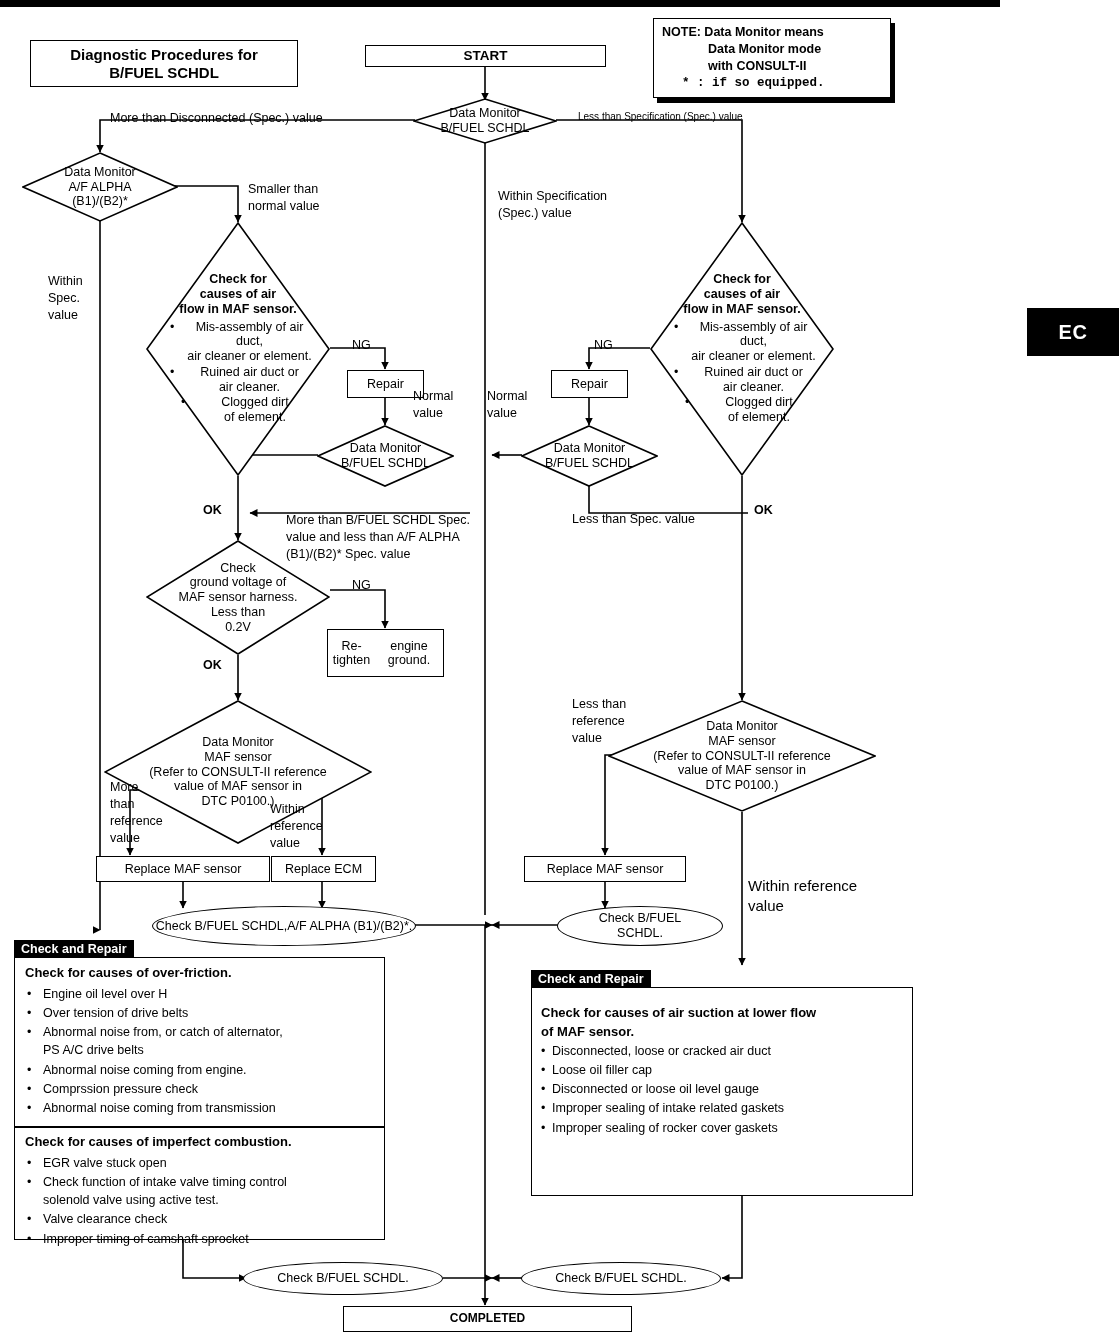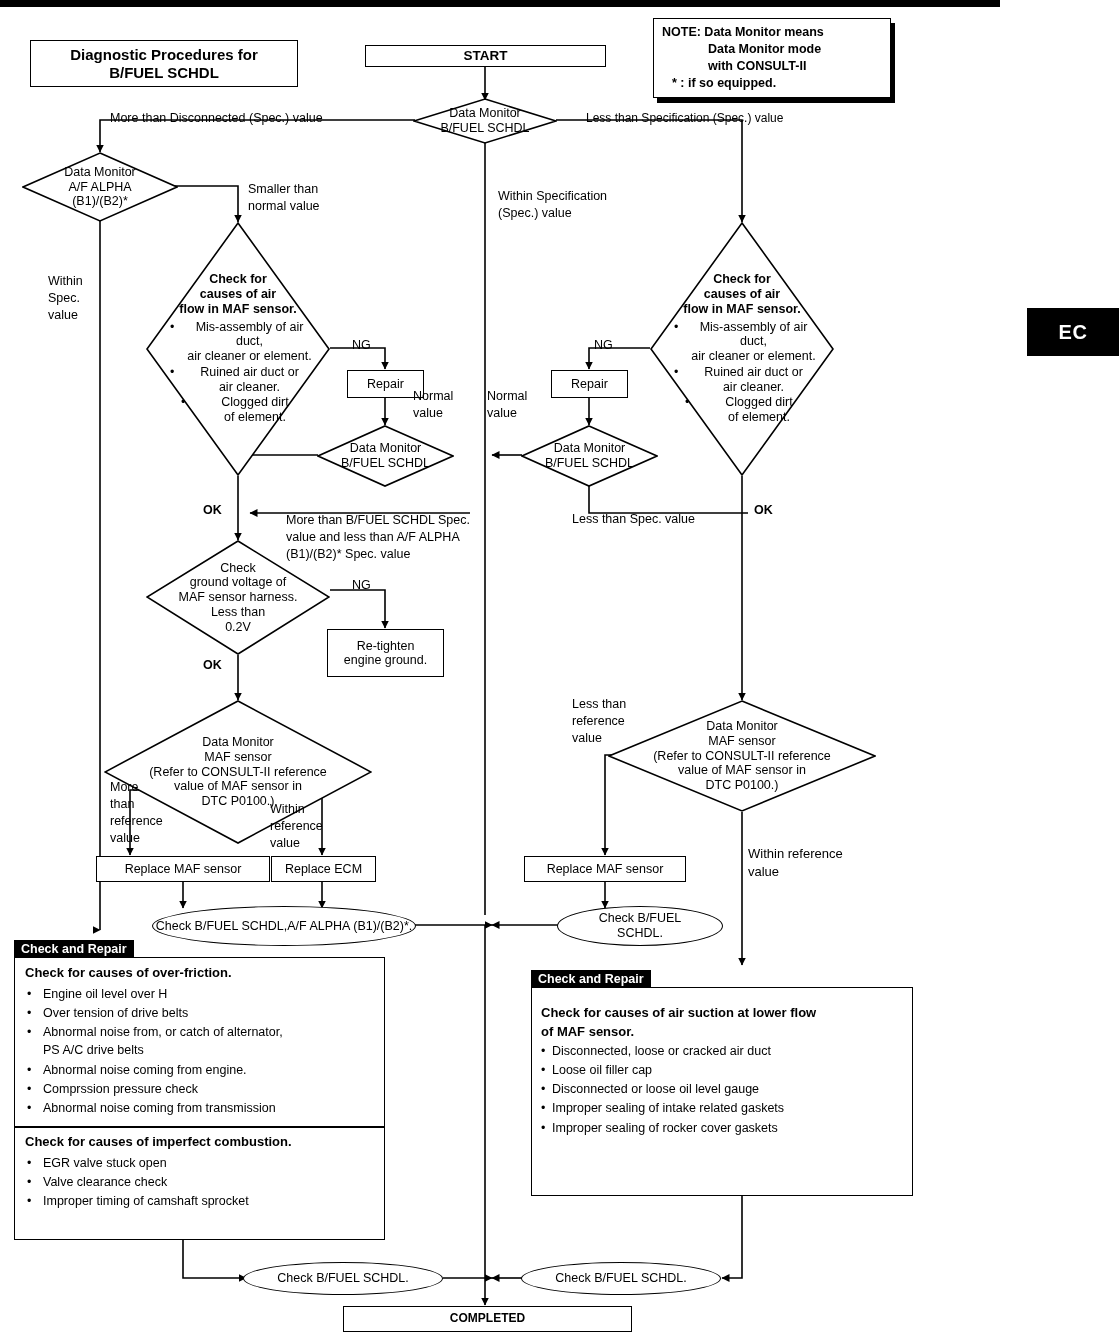--- a/index.html
+++ b/index.html
@@ -113,7 +113,7 @@
     <div class="b">NOTE:  Data Monitor means</div>
     <div class="b" style="margin-left:46px;">Data Monitor mode</div>
     <div class="b" style="margin-left:46px;">with CONSULT-II</div>
-    <div class="b" style="margin-left:10px;">* :  if so equipped.</div>
+    <div class="b" style="margin-left:20px;font-family:Liberation Mono, monospace;">* :  if so equipped.</div>
   </div>
 
   <div class="ecbox" style="left:1027px;top:308px;width:92px;height:48px;">EC</div>

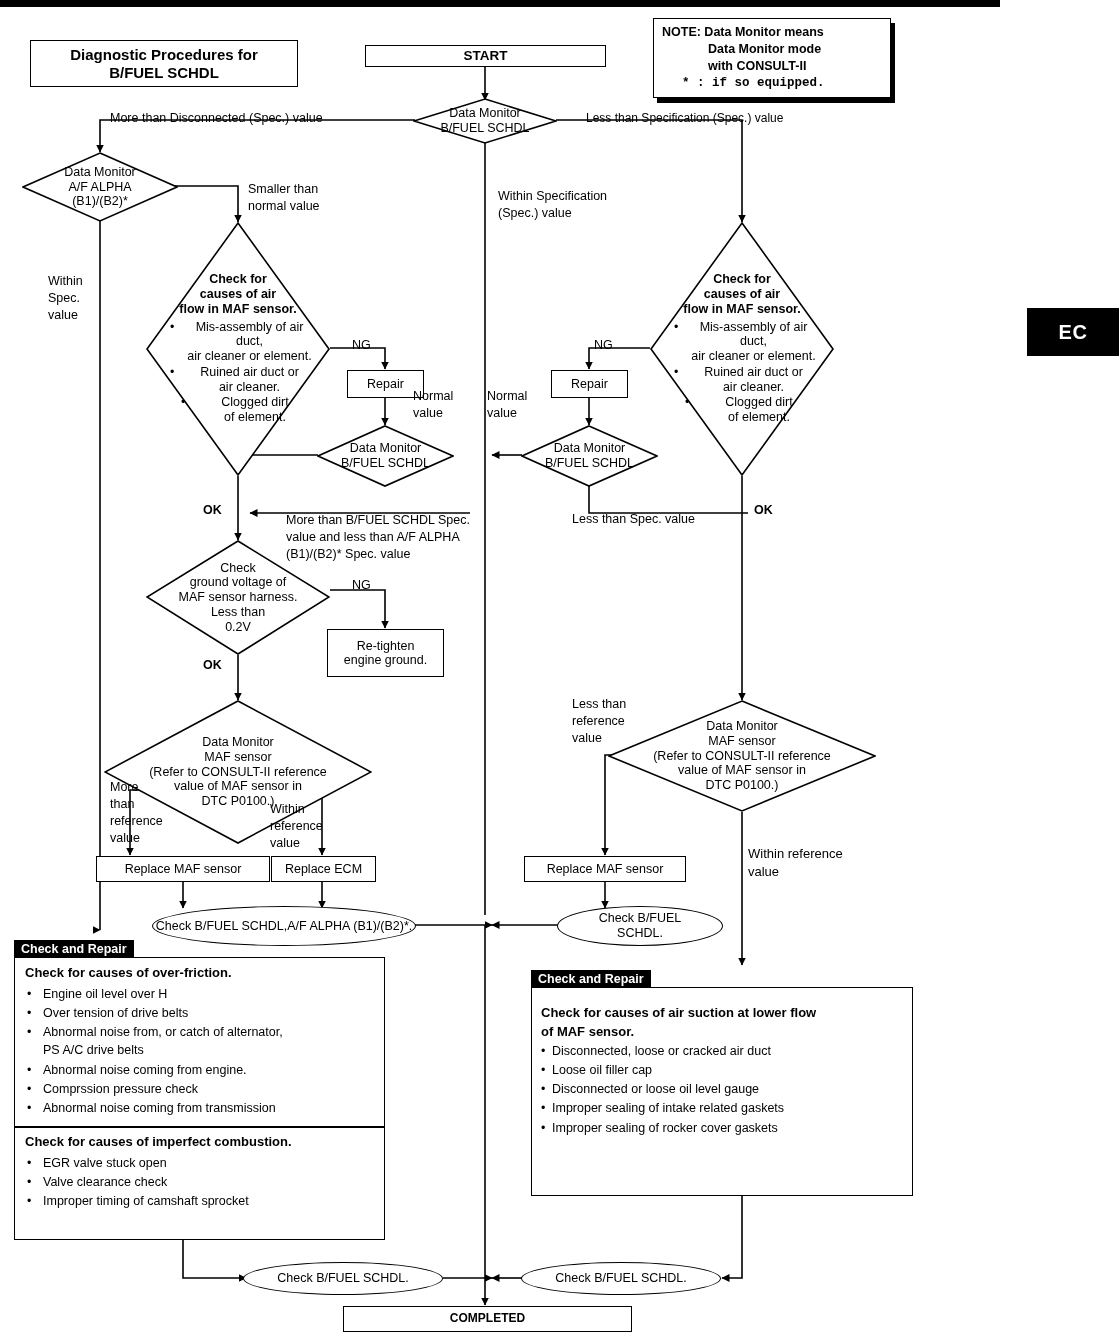--- a/index.html
+++ b/index.html
@@ -131,7 +131,7 @@
   </div>
 
   <div class="plain" style="left:110px;top:111px;font-size:12.5px;">More than Disconnected (Spec.) value</div>
-  <div class="plain" style="left:578px;top:111px;font-size:12px;margin-left:8px;">Less than Specification (Spec.) value</div>
+  <div class="plain" style="left:578px;top:111px;font-size:10px;">Less than Specification (Spec.) value</div>
   <div class="plain" style="left:498px;top:188px;font-size:12.5px;line-height:1.35;">
     <div>Within Specification</div>
     <div>(Spec.) value</div>

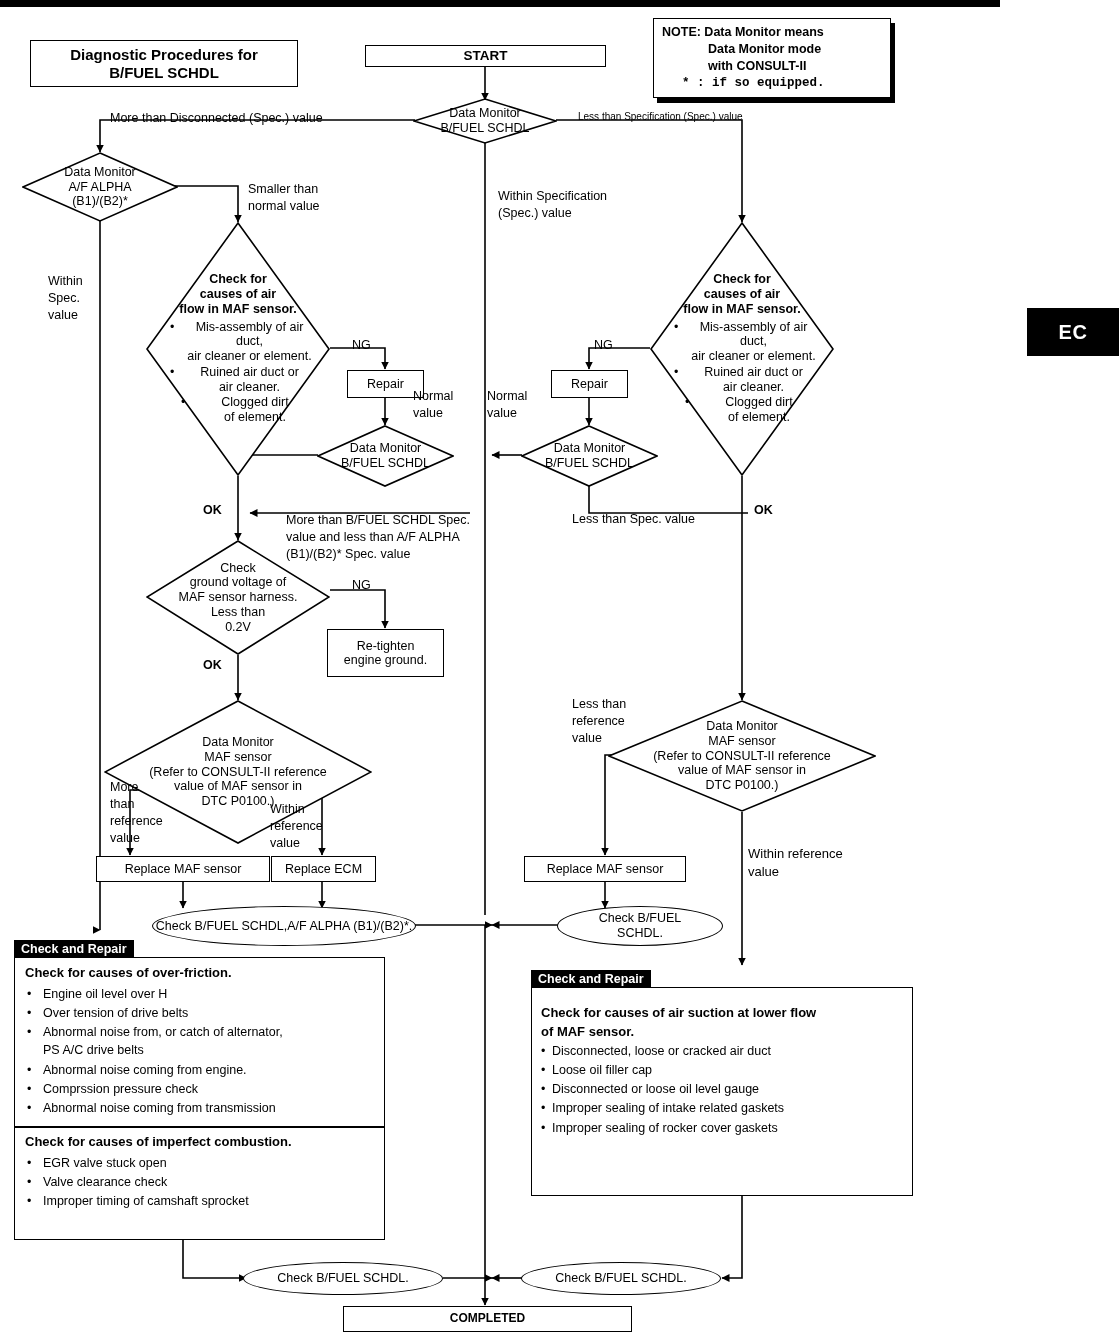--- a/index.html
+++ b/index.html
@@ -251,7 +251,7 @@
   <div class="plain" style="left:352px;top:578px;font-size:12.5px;">NG</div>
   <div class="plain b" style="left:203px;top:658px;font-size:12.5px;">OK</div>
 
-  <div class="box" style="left:327px;top:629px;width:117px;height:48px;font-size:12.5px;flex-direction:column;">
+  <div class="box" style="left:327px;top:629px;width:117px;height:48px;font-size:12.5px;">
     <div>Re-tighten</div>
     <div>engine ground.</div>
   </div>

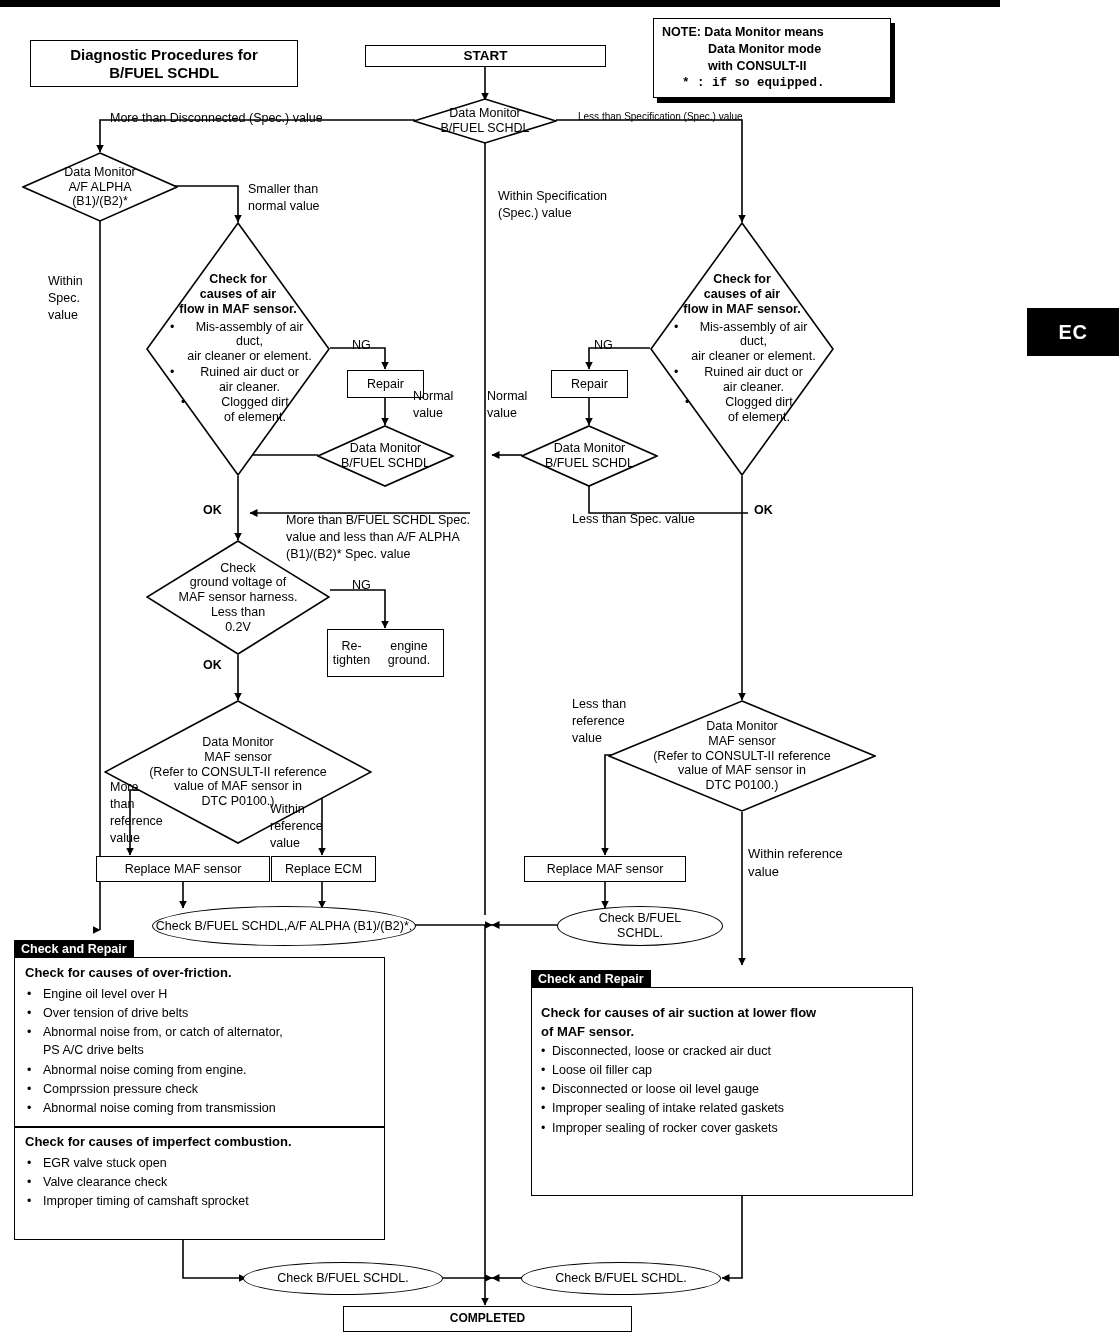--- a/index.html
+++ b/index.html
@@ -298,7 +298,7 @@
     <div>reference</div>
     <div>value</div>
   </div>
-  <div class="plain" style="left:748px;top:845px;font-size:13px;line-height:1.35;">
+  <div class="plain" style="left:748px;top:876px;font-size:15px;line-height:1.35;">
     <div>Within reference</div>
     <div>value</div>
   </div>

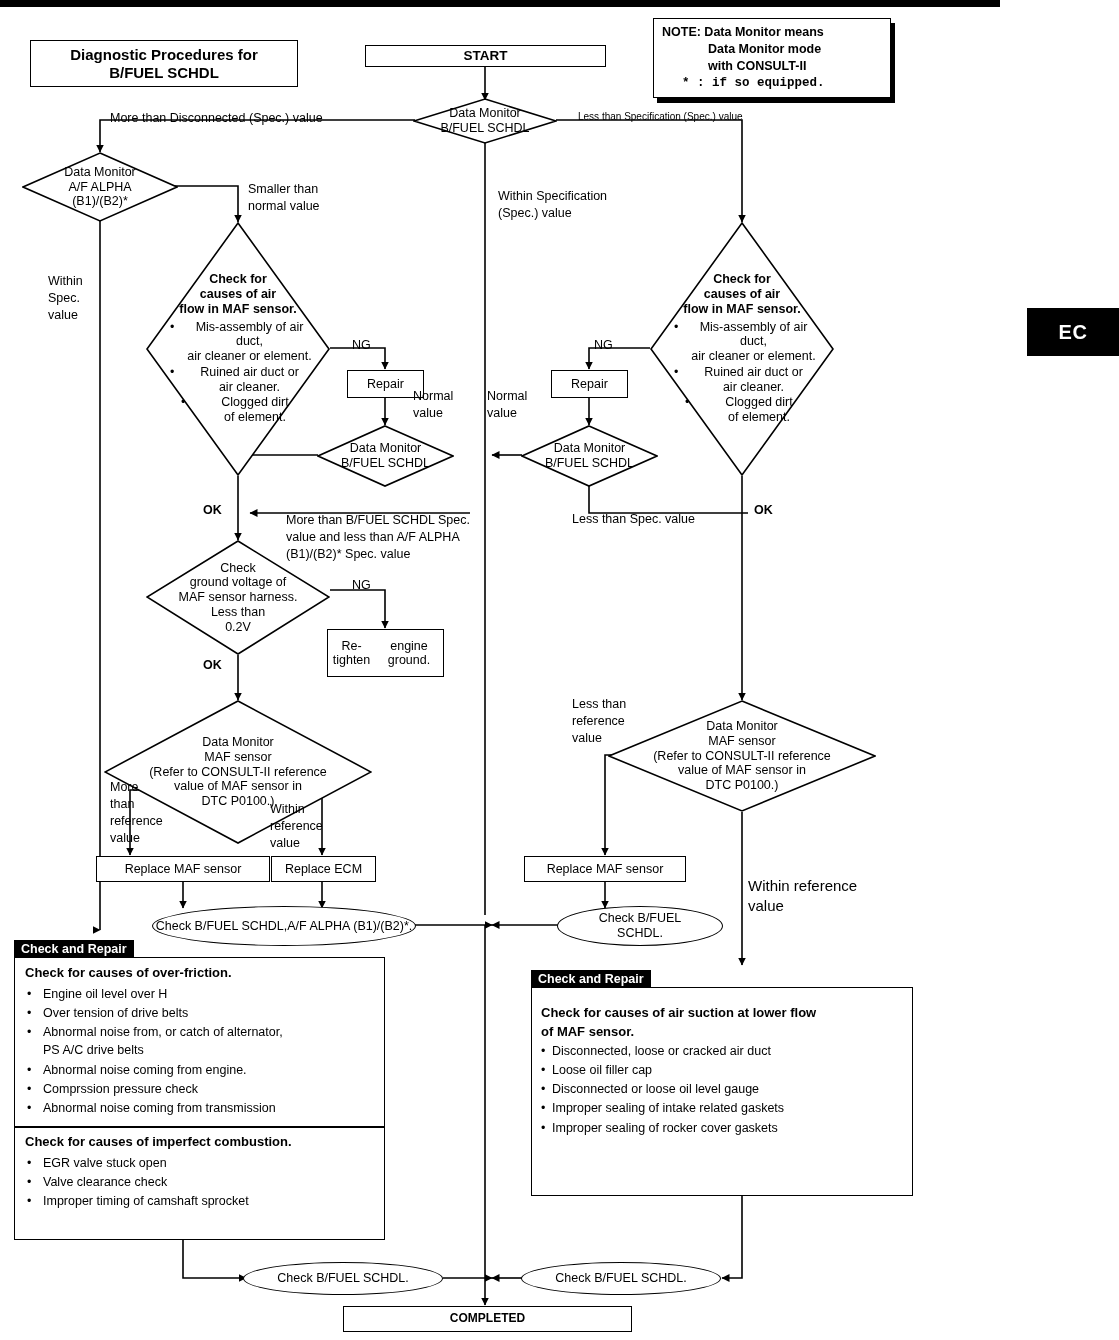--- a/index.html
+++ b/index.html
@@ -336,6 +336,7 @@
   <div class="plain" style="left:27px;top:1154px;width:352px;font-size:12.5px;line-height:1.45;">
     <ul class="cl">
       <li style="padding-left:16px;">EGR valve stuck open</li>
+      <li style="padding-left:16px;">Check function of intake valve timing control<br>solenold valve using active test.</li>
       <li style="padding-left:16px;">Valve clearance check</li>
       <li style="padding-left:16px;">Improper timing of camshaft sprocket</li>
     </ul>

